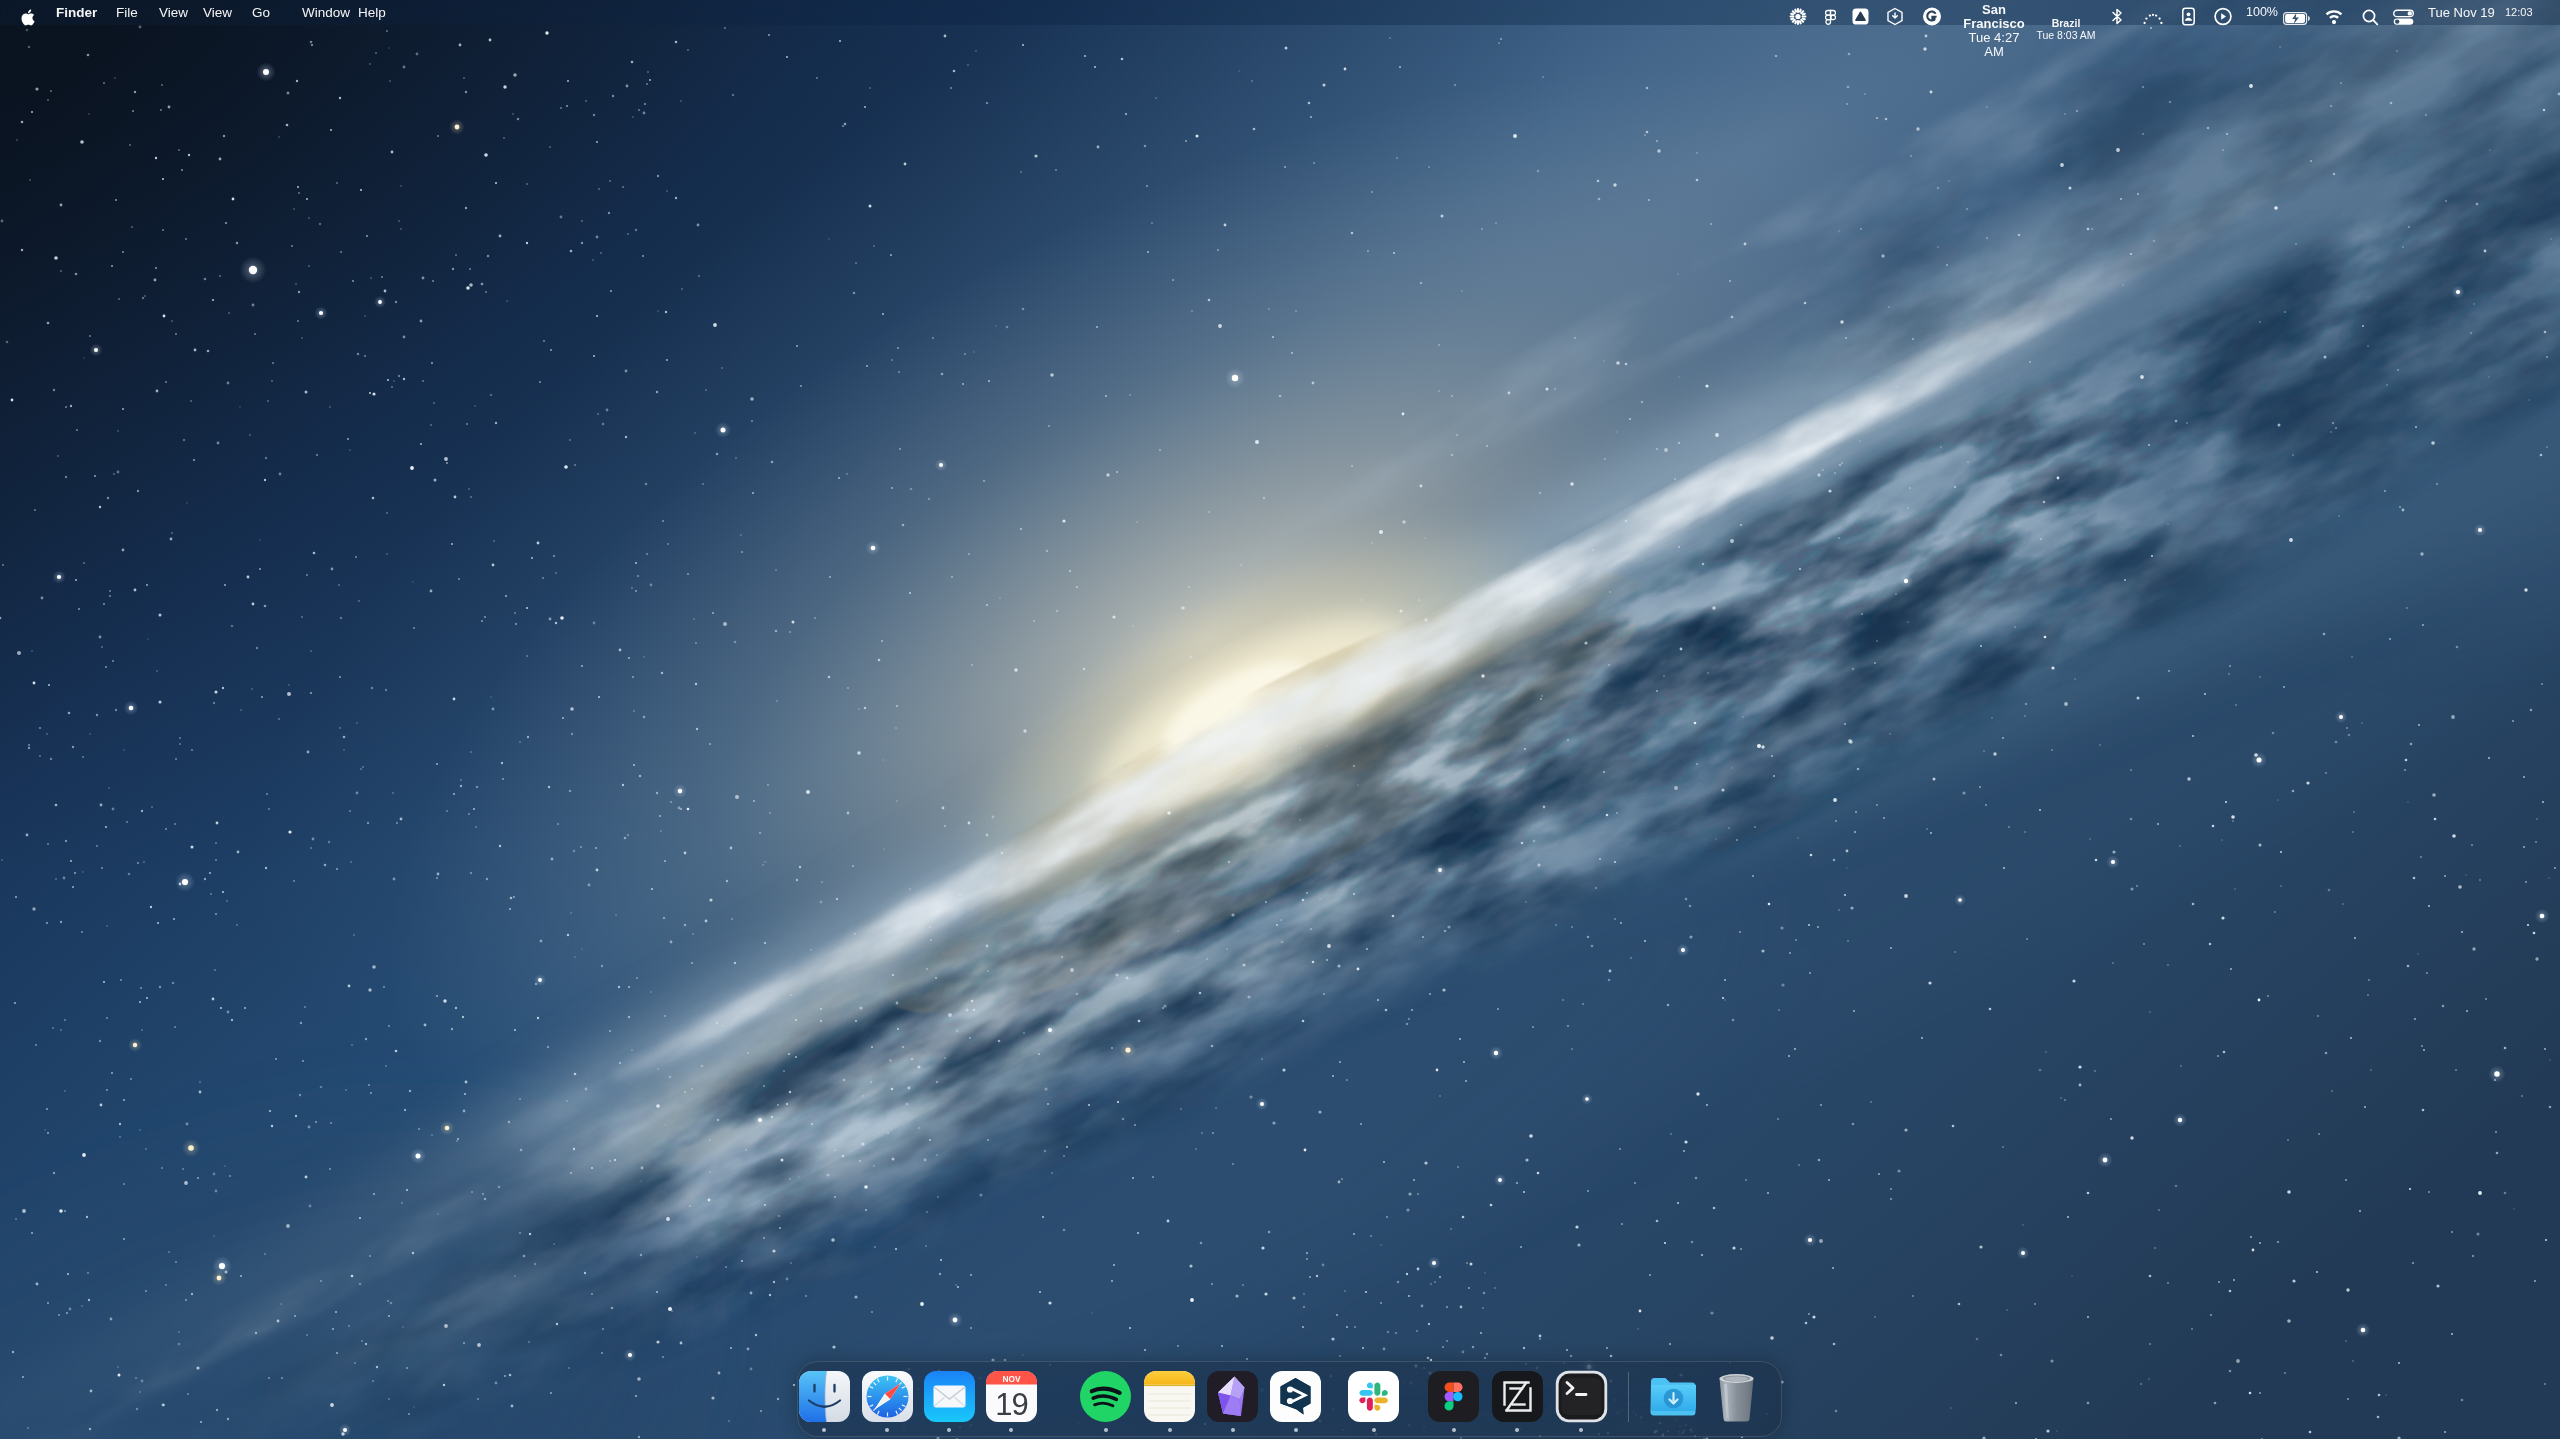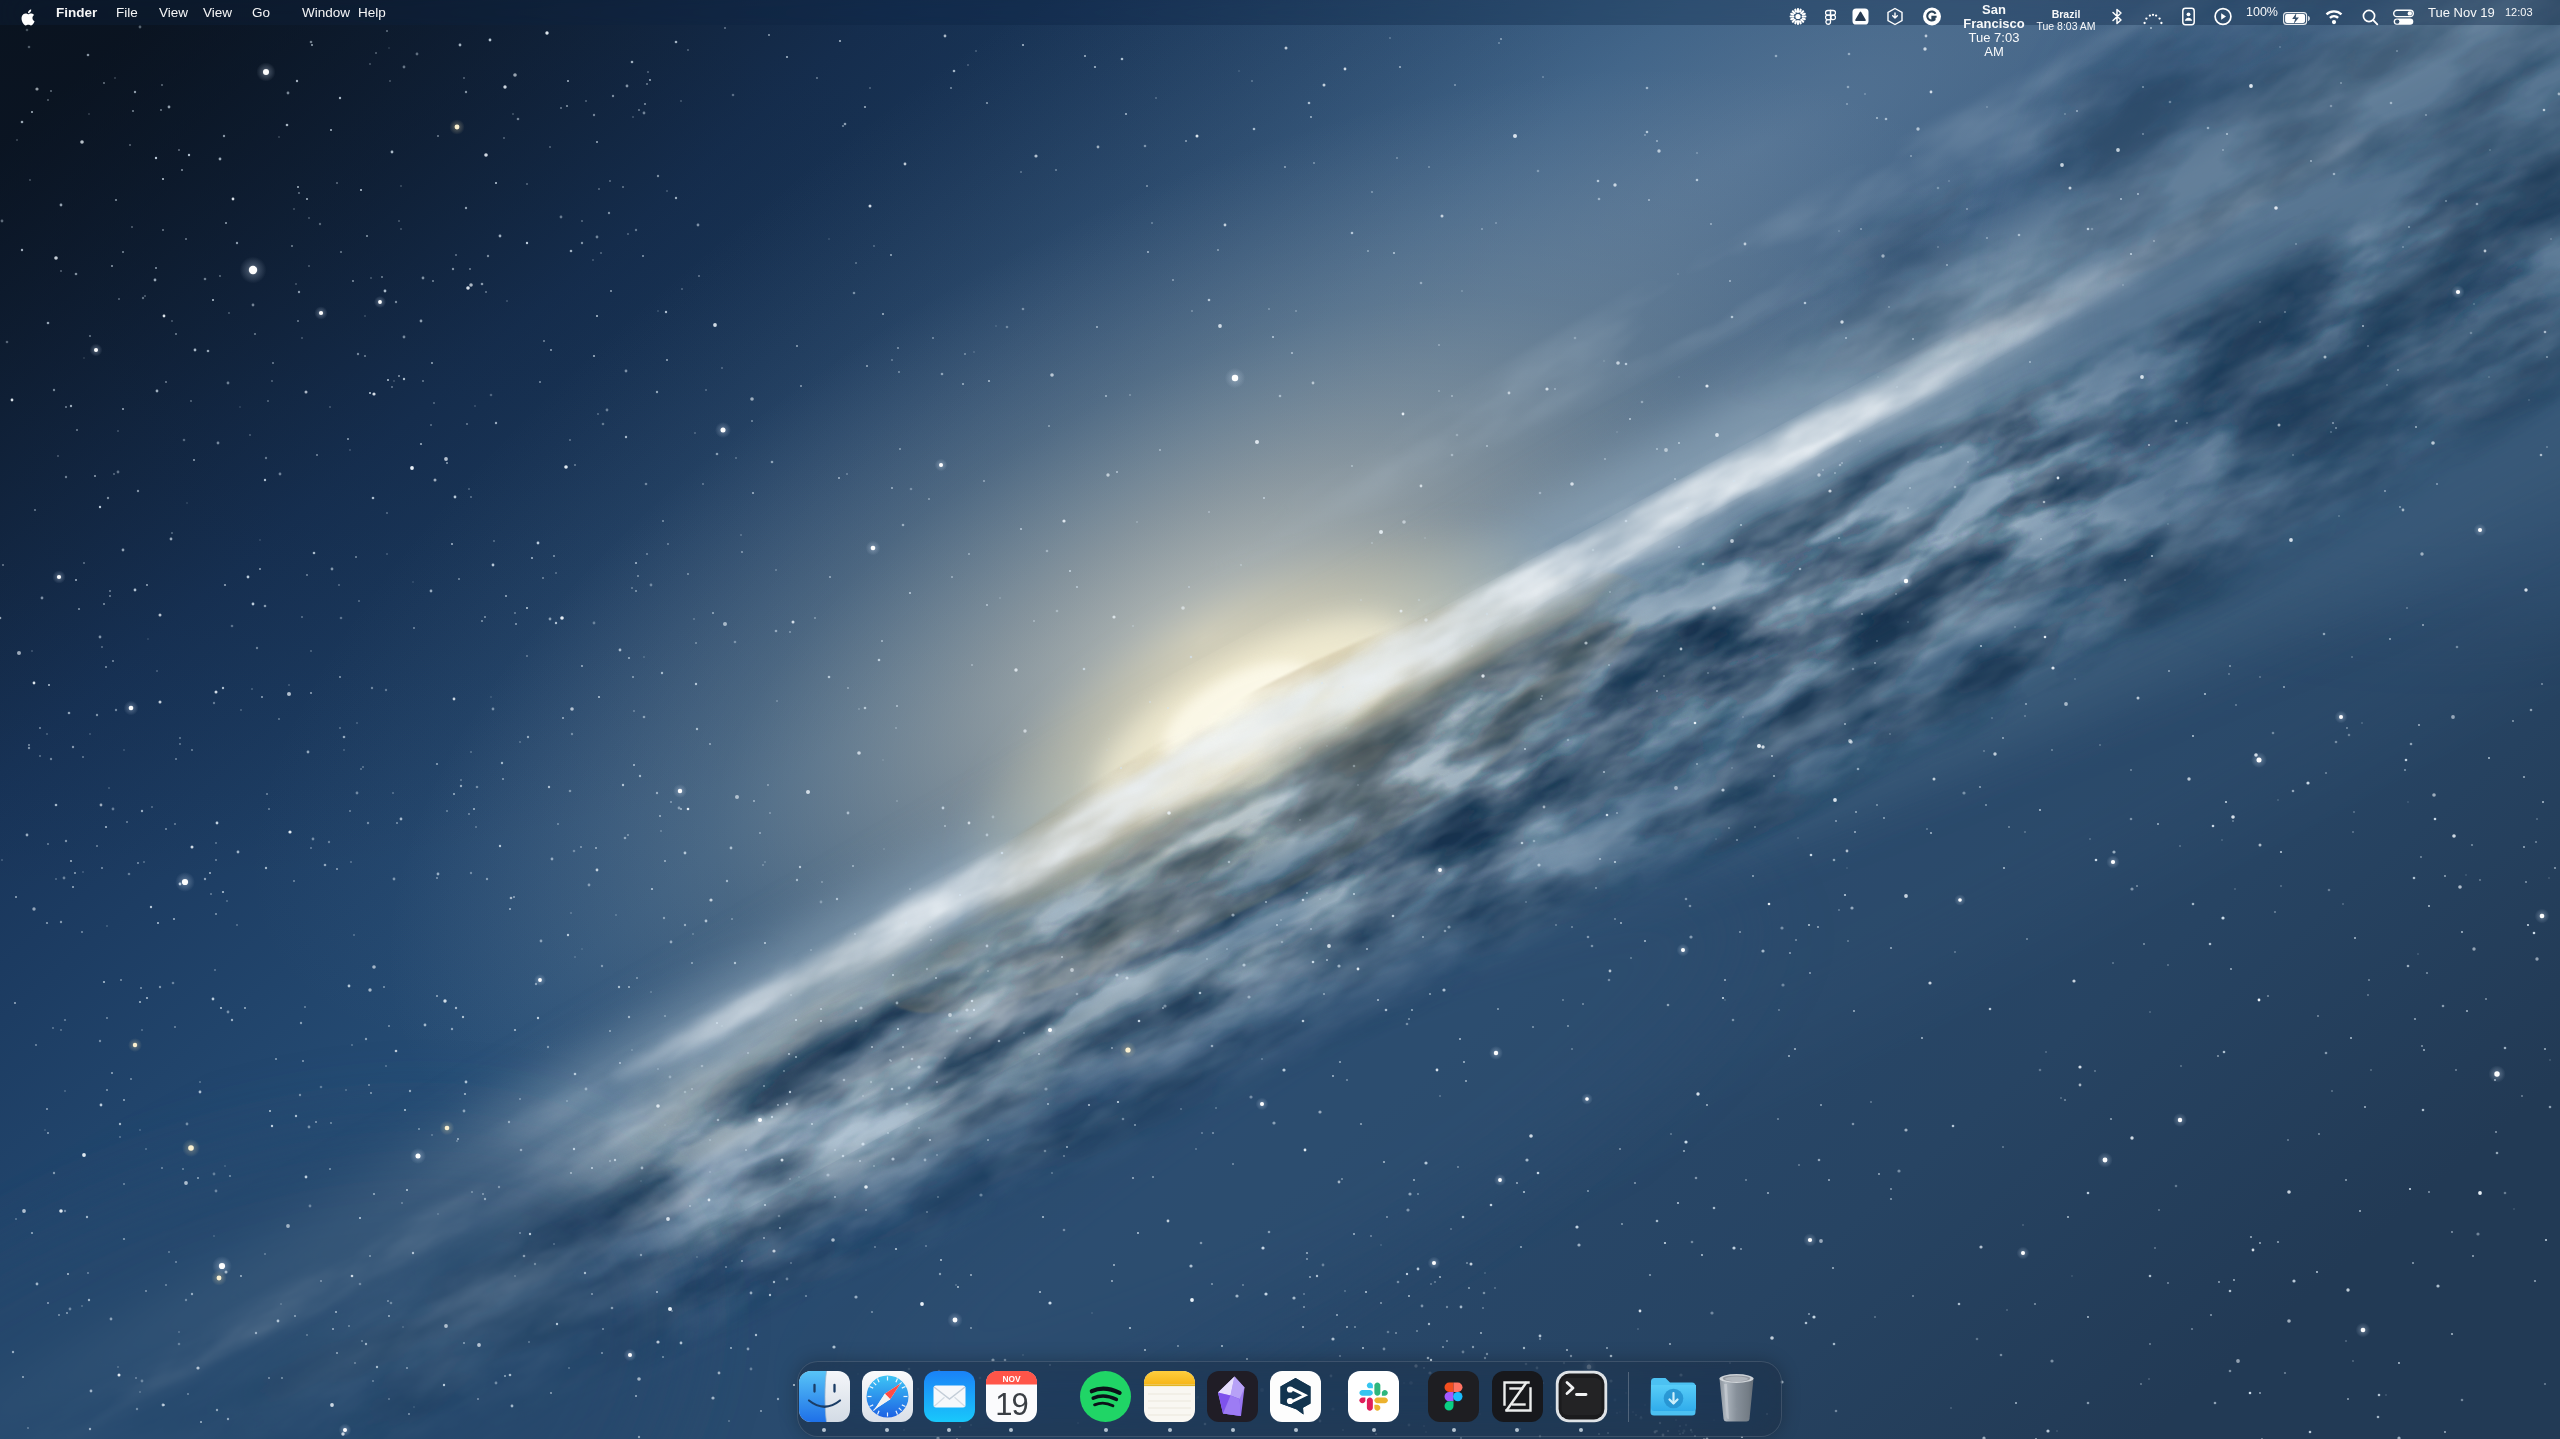--- a/index.html
+++ b/index.html
@@ -2369,7 +2369,7 @@
       <div style="font-weight:700">San Francisco</div>
       <div>Tue 7:03 AM</div>
     </div>
- <div class="mi" style="left:2032px;width:68px;top:0;line-height:1.1;text-align:center;font-size:10.5px;padding-top:9px">
+ <div class="mi" style="left:2032px;width:68px;top:0;line-height:1.1;text-align:center;font-size:10.5px;padding-top:18px">
       <div style="font-weight:700">Brazil</div>
       <div>Tue 8:03 AM</div>
     </div>

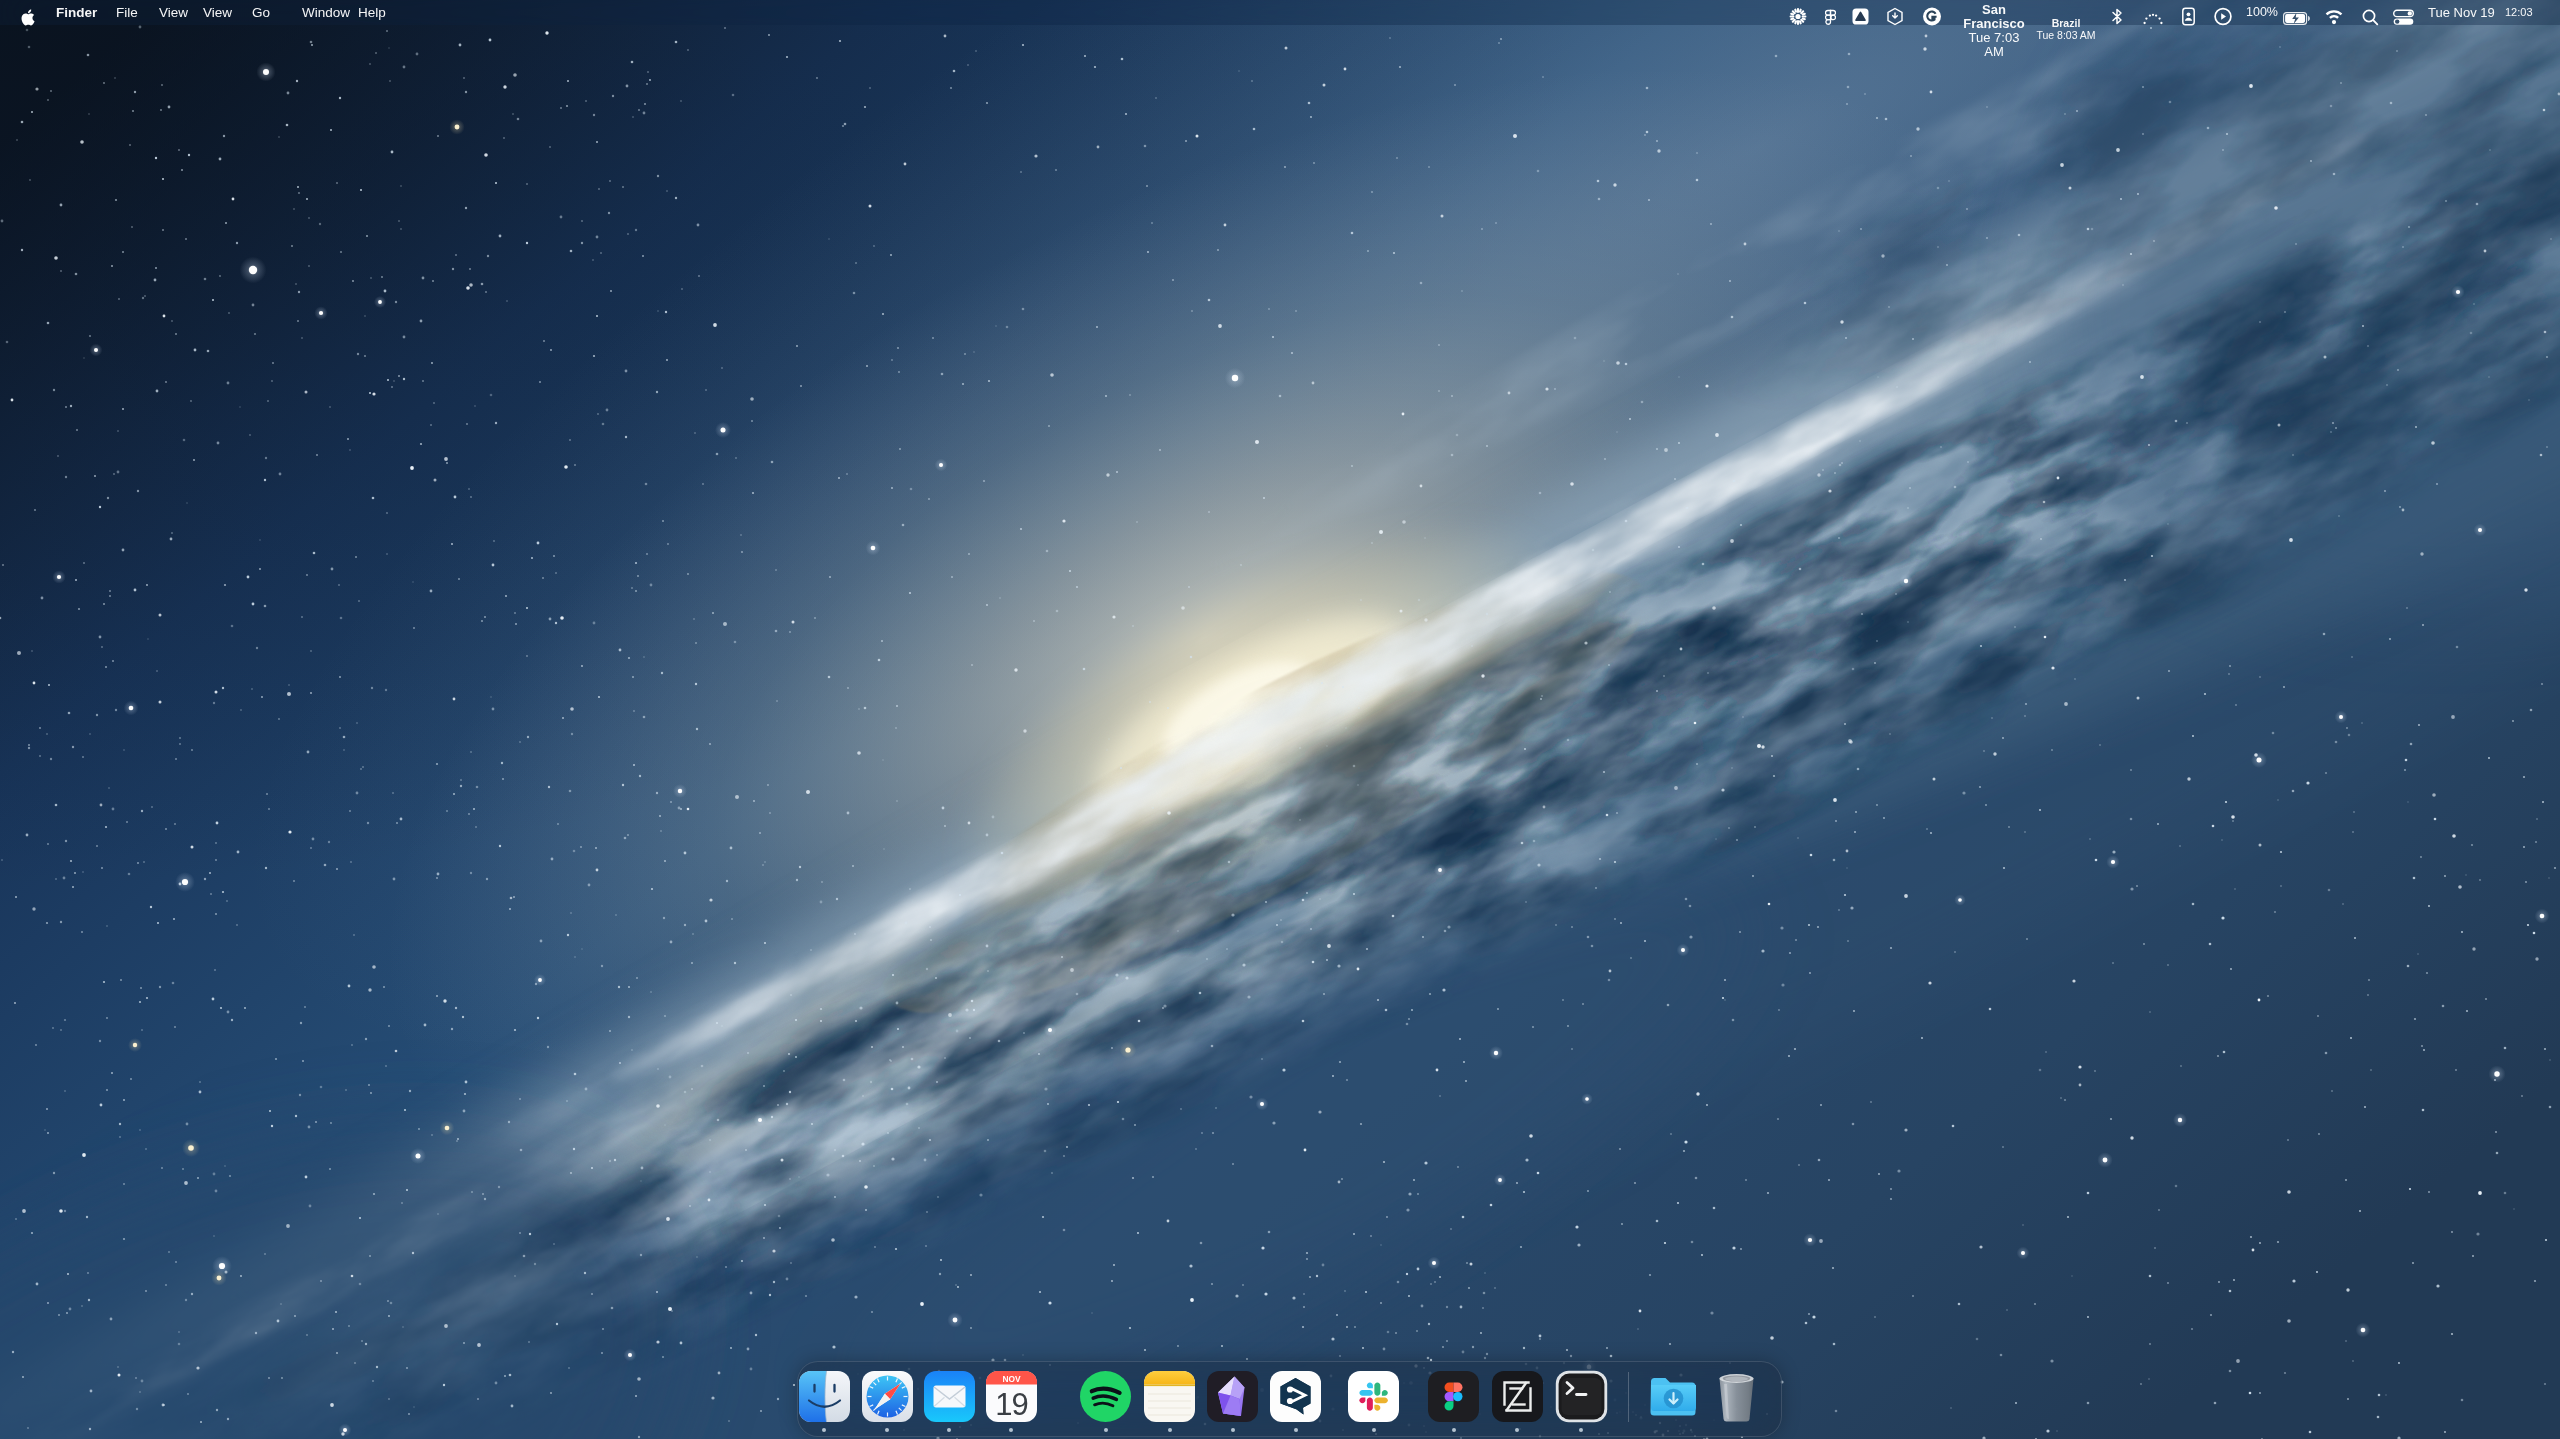--- a/index.html
+++ b/index.html
@@ -2367,7 +2367,7 @@
     </svg>
  <div class="mi" style="left:1958px;width:72px;top:0;line-height:1.1;text-align:center;font-size:13px;padding-top:2.5px">
       <div style="font-weight:700">San Francisco</div>
-      <div>Tue 7:03 AM</div>
+      <div>Tue 4:27 AM</div>
     </div>
  <div class="mi" style="left:2032px;width:68px;top:0;line-height:1.1;text-align:center;font-size:10.5px;padding-top:18px">
       <div style="font-weight:700">Brazil</div>

